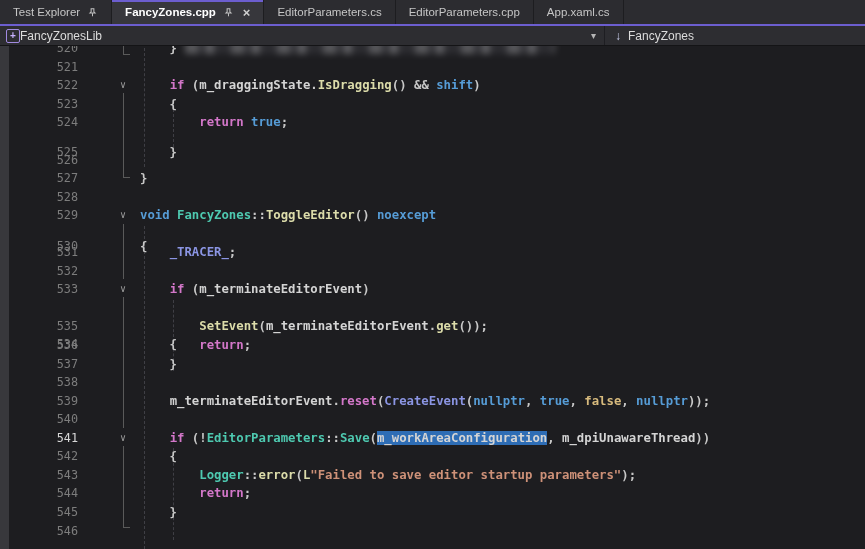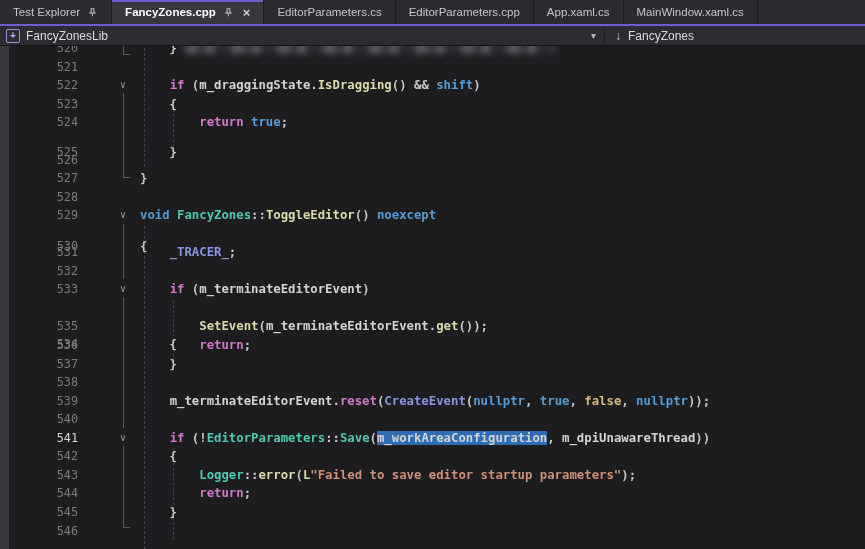--- a/index.html
+++ b/index.html
@@ -86,9 +86,6 @@
       <div class="tab">
         <span>App.xaml.cs</span>
       </div>
-      <div class="tab">
-        <span>MainWindow.xaml.cs</span>
-      </div>
     </div>
 
   <div class="navbar">

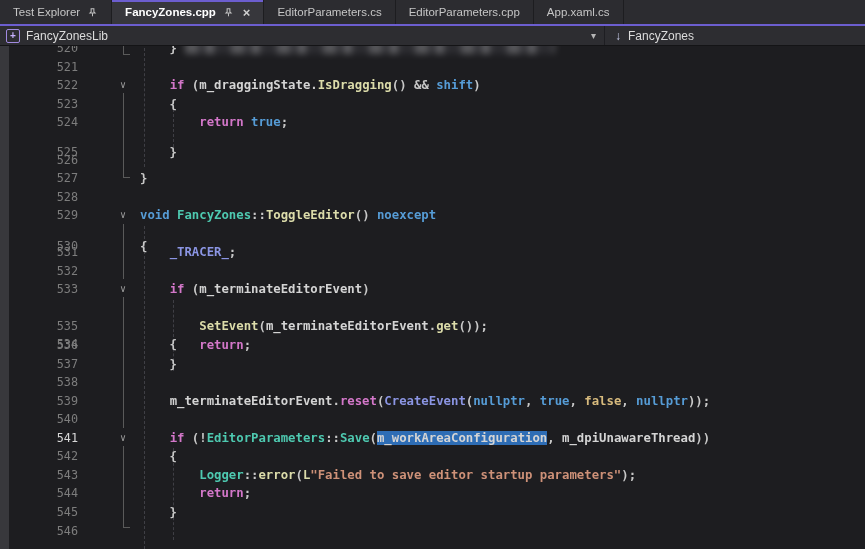--- a/index.html
+++ b/index.html
@@ -24,7 +24,7 @@
           border-bottom:1px solid #141416;box-sizing:border-box;}
   .combo{display:flex;align-items:center;font-size:12px;color:#dcdcdc;cursor:default;}
   .combo.project{width:604px;padding-left:6px;box-sizing:border-box;}
-  .combo.project .lbl{flex:1;margin-left:6px;}
+  .combo.project .lbl{flex:1;}
   .chev{color:#b5b5b5;font-size:10px;margin-right:8px;}
   .proj-icon{width:12px;height:12px;border:1px solid #a18ae0;border-radius:2px;
              display:flex;align-items:center;justify-content:center;

